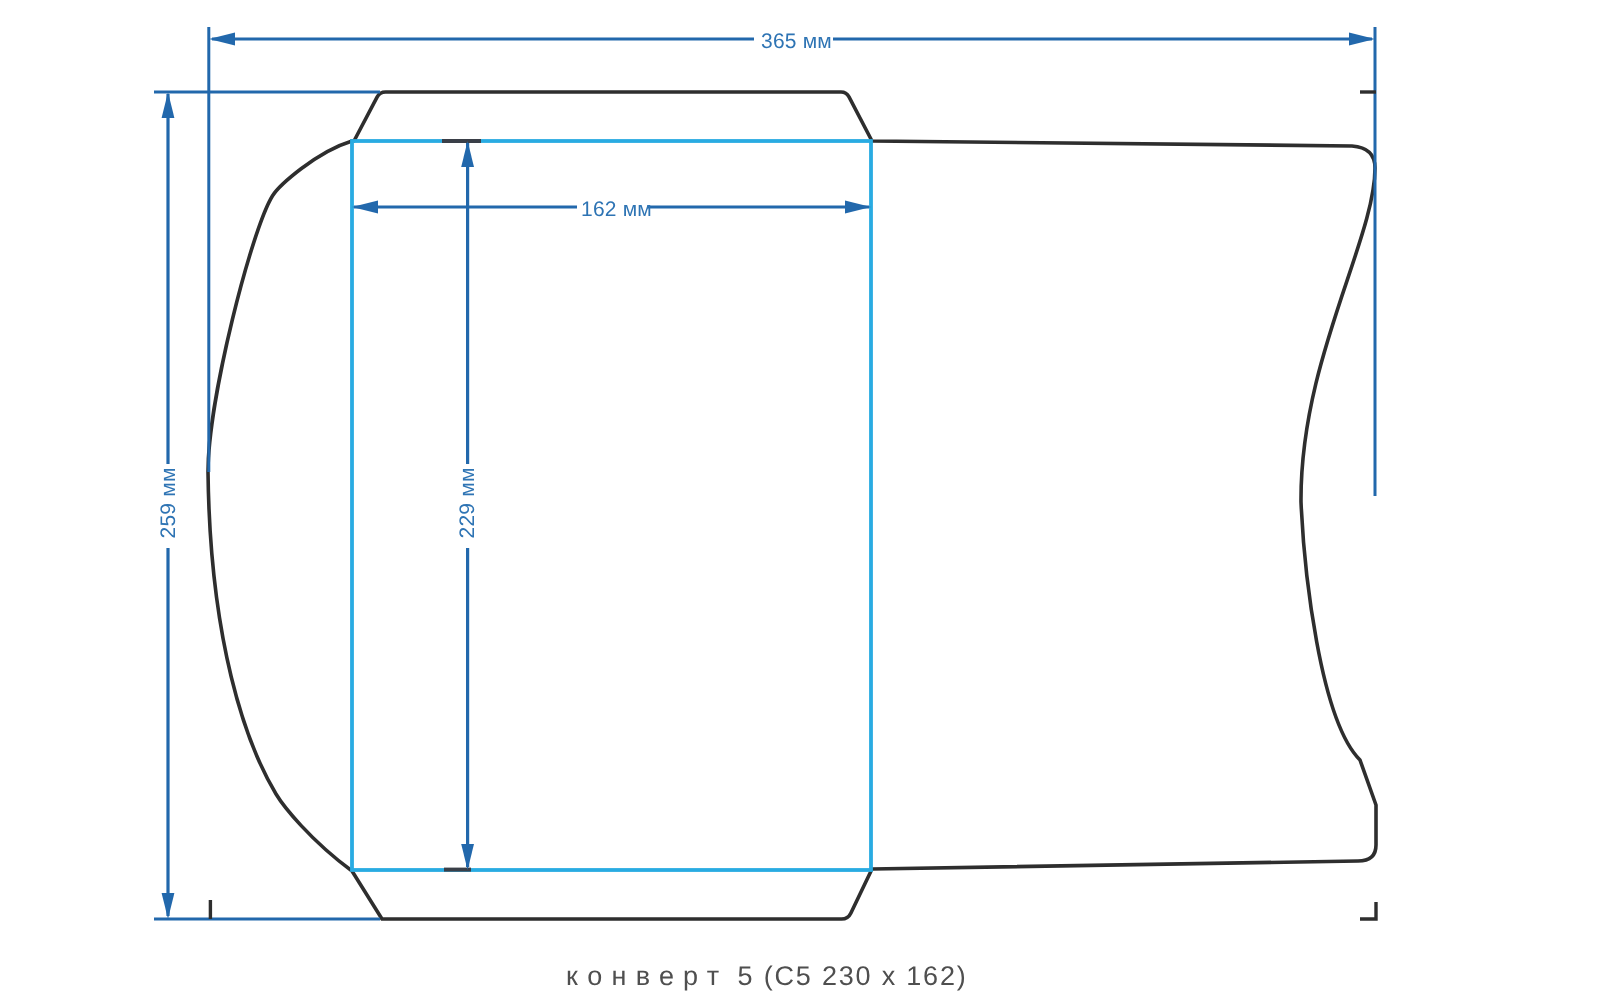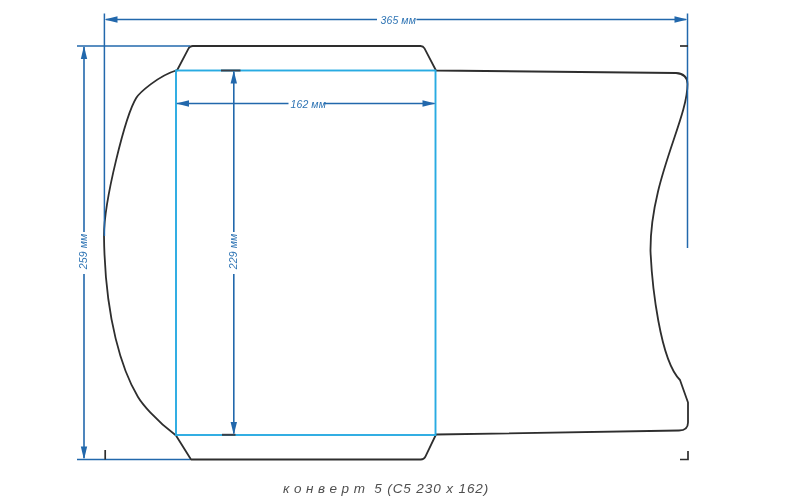--- a/index.html
+++ b/index.html
@@ -4,7 +4,7 @@
 <style>
   html,body{margin:0;padding:0;background:#ffffff;}
   .page{position:relative;width:800px;height:500px;background:#ffffff;overflow:hidden;
-        font-family:"Liberation Sans", sans-serif;font-style:italic;}
+        font-family:"Liberation Sans", sans-serif;}
   svg{position:absolute;left:0;top:0;}
   .dimtxt{font-family:"Liberation Sans", sans-serif;font-size:10.5px;fill:#2e74b4;letter-spacing:0.1px;}
 </style>

